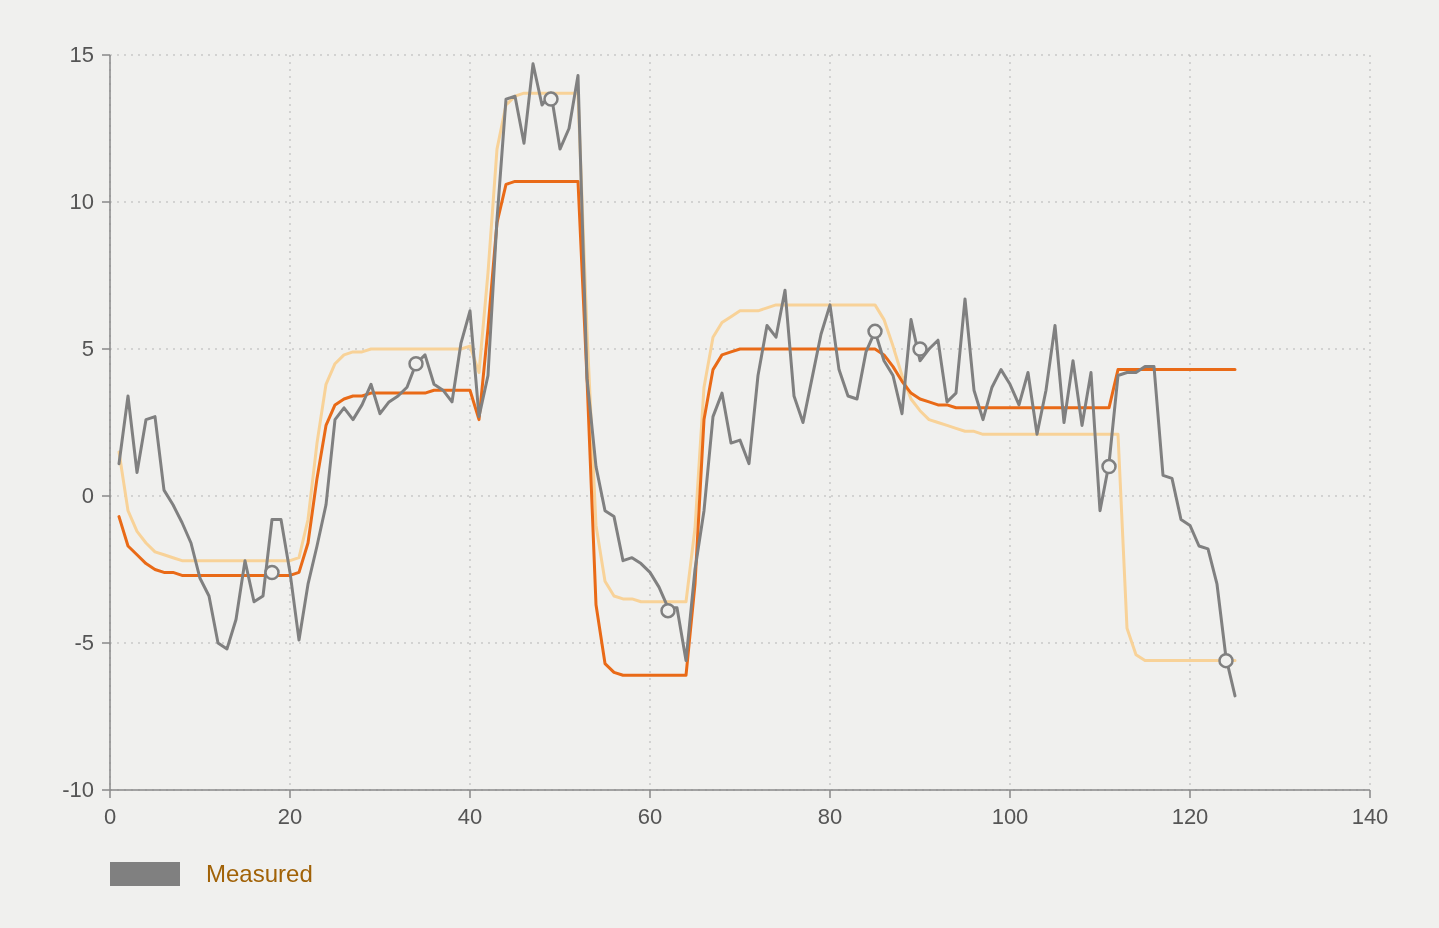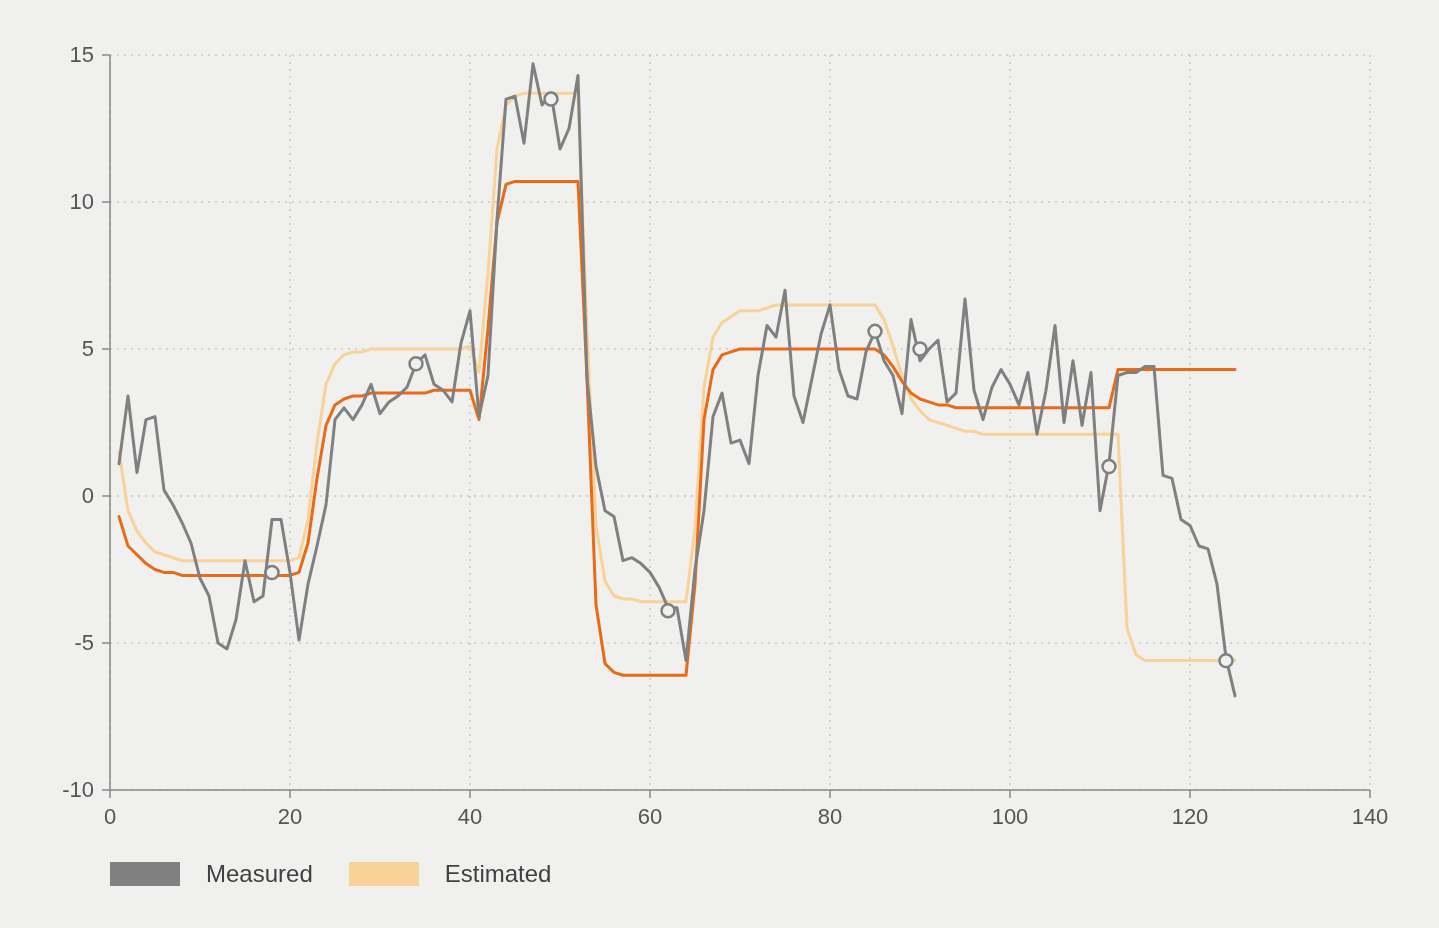--- a/index.html
+++ b/index.html
@@ -29,9 +29,9 @@
     bottom: 40px;
     display: flex;
     align-items: center;
-    gap: 36px;
+    gap: 48px;
     font-size: 24px;
-    color: #404040;
+    color: #a16207;
   }
   .legend-item {
     display: flex;

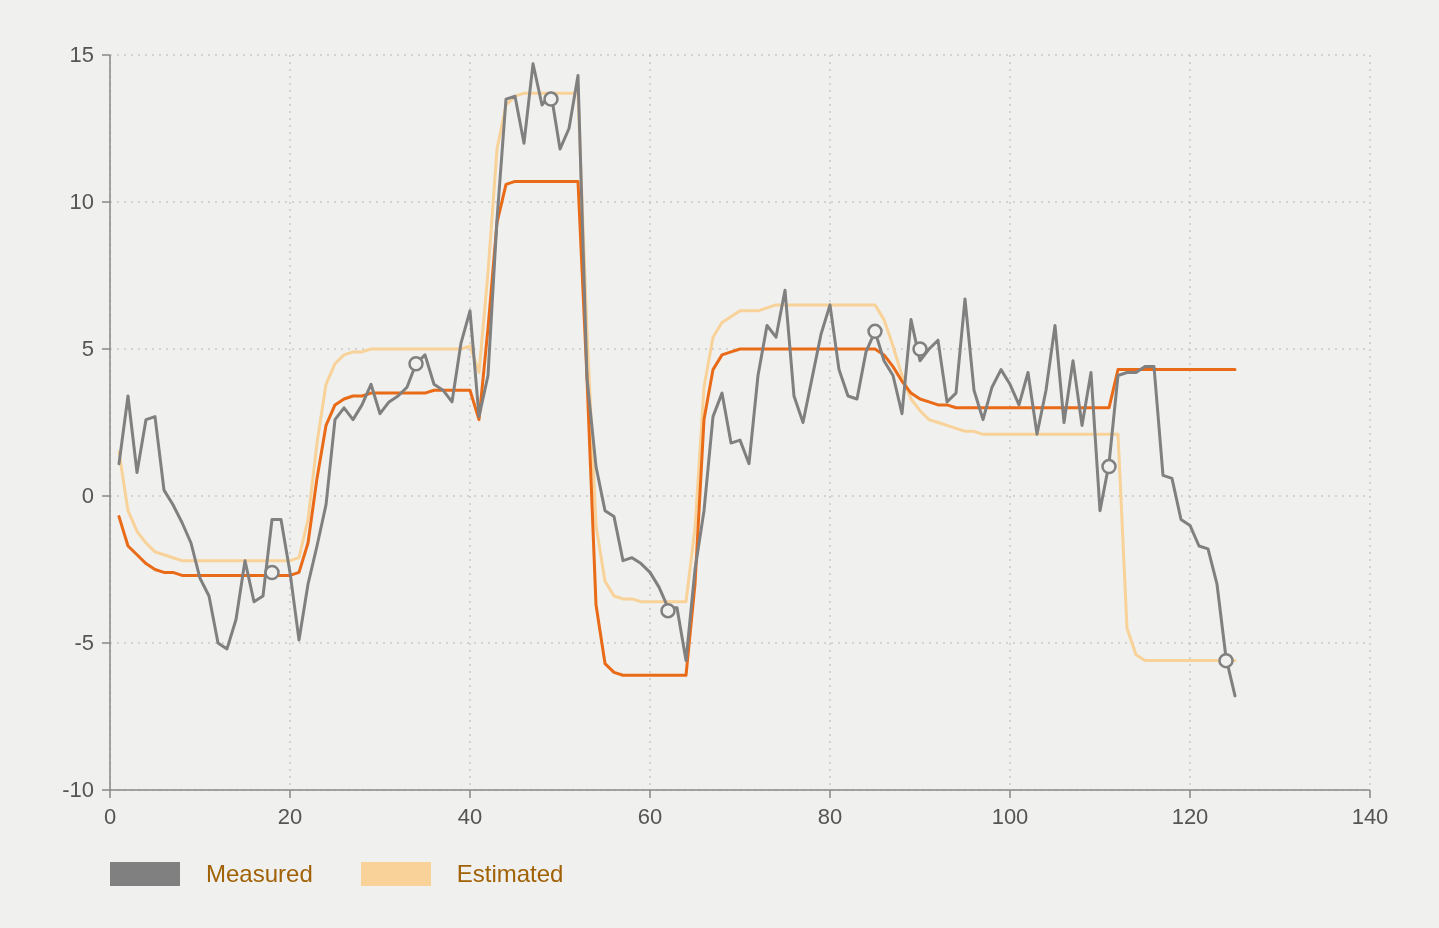--- a/index.html
+++ b/index.html
@@ -113,10 +113,6 @@
       <div class="swatch sw-measured"></div>
       <span>Measured</span>
     </div>
-    <div class="legend-item">
-      <div class="swatch sw-estimated"></div>
-      <span>Estimated</span>
-    </div>
   </div>
 </div>
 

